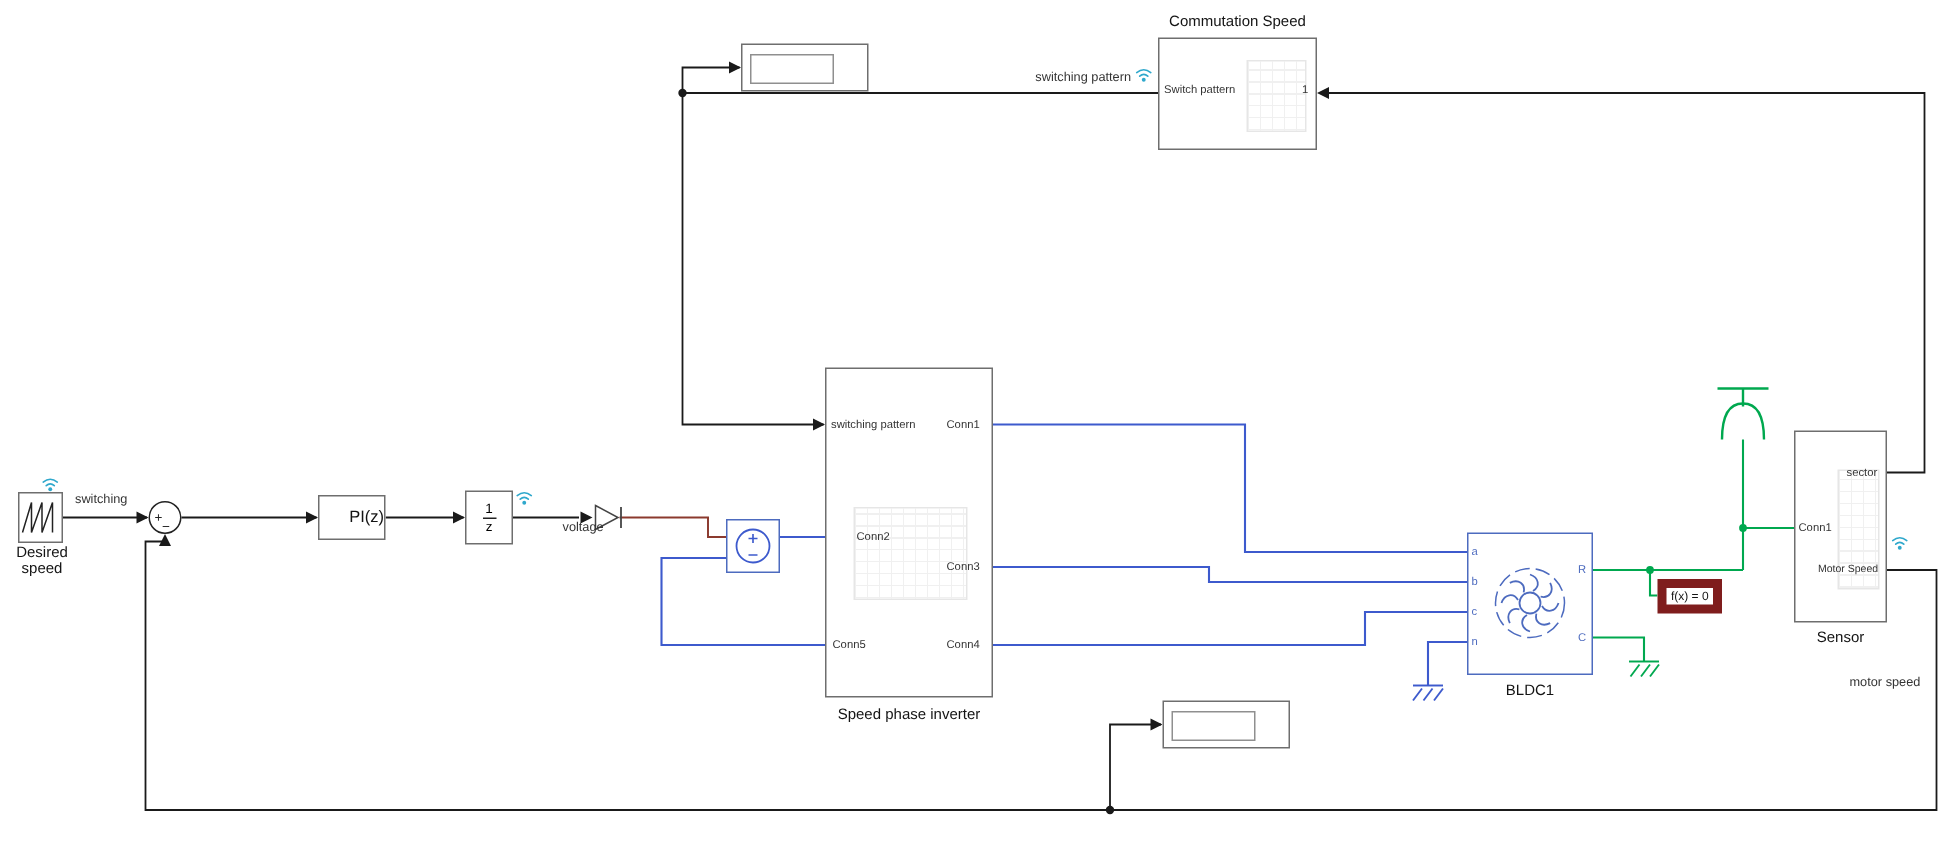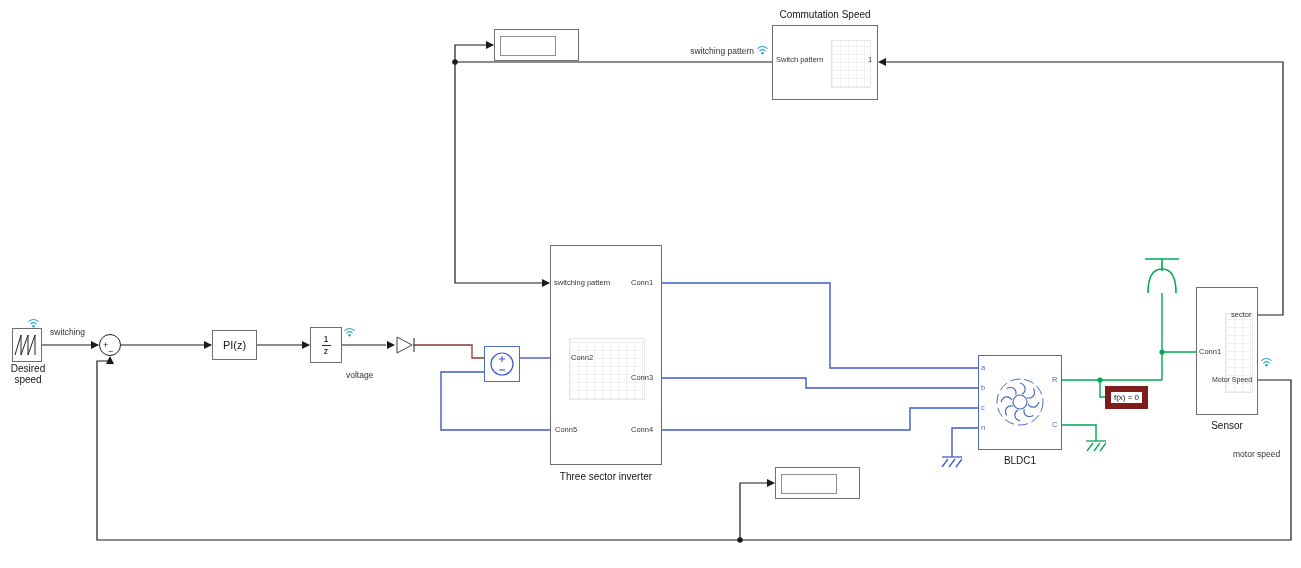--- a/index.html
+++ b/index.html
@@ -127,7 +127,7 @@
     <span class="sign" style="left:8px;top:12px;">−</span>
   </div>
 
-  <div class="block center-flex" style="left:212px;top:330px;width:45px;height:30px;font-size:11px;color:#141414;">
+  <div class="block center-flex" style="left:212px;top:330px;width:45px;height:30px;font-size:11px;color:#141414;justify-content:flex-end;">
     <span>PI(z)</span>
   </div>
 

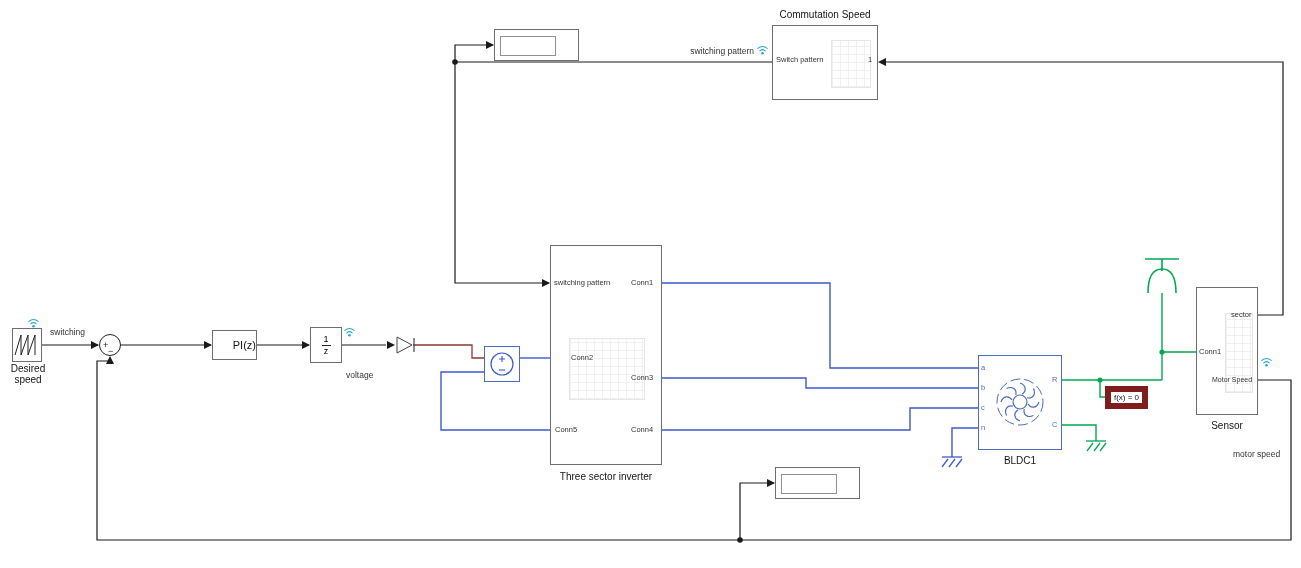--- a/index.html
+++ b/index.html
@@ -209,7 +209,7 @@
   <div class="block-label" style="left:1196px;top:420px;width:62px;">Sensor</div>
 
   <div class="wire-label" style="left:50px;top:327px;">switching</div>
-  <div class="wire-label" style="left:346px;top:346px;margin-top:24px;">voltage</div>
+  <div class="wire-label" style="left:375px;top:346px;">voltage</div>
   <div class="wire-label" style="left:682px;top:46px;width:72px;text-align:right;">switching pattern</div>
   <div class="wire-label" style="left:1233px;top:449px;">motor speed</div>
 

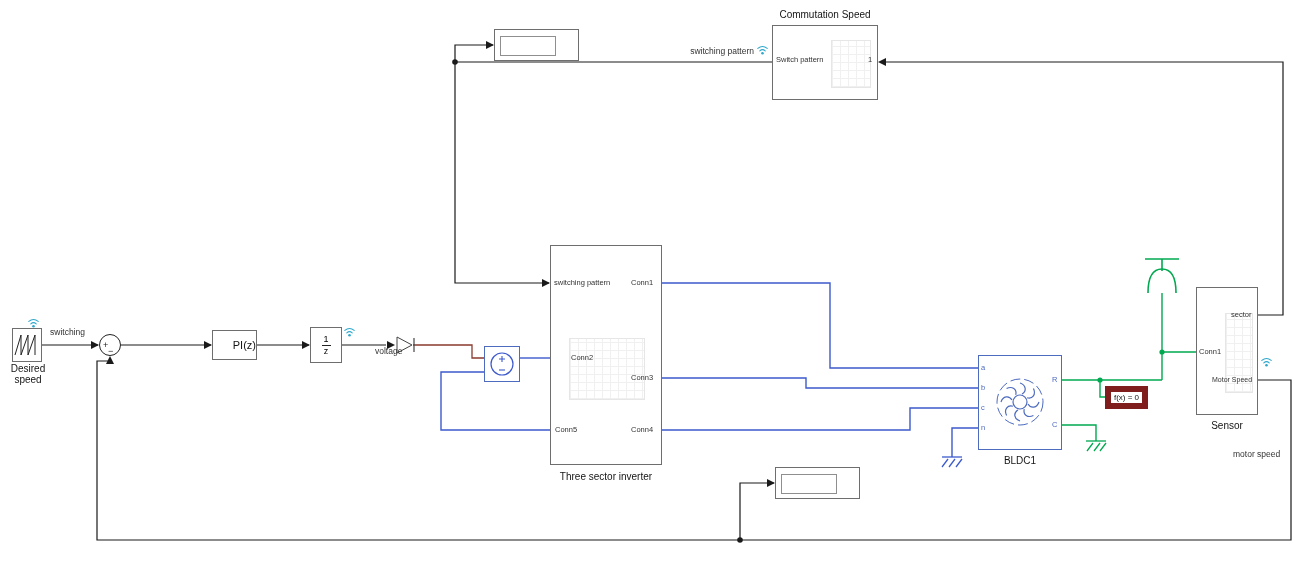--- a/index.html
+++ b/index.html
@@ -154,7 +154,7 @@
   <div class="port-label" style="left:631px;top:373px;">Conn3</div>
   <div class="port-label" style="left:555px;top:425px;text-align:right;">Conn5</div>
   <div class="port-label" style="left:631px;top:425px;">Conn4</div>
-  <div class="block-label" style="left:526px;top:471px;width:160px;">Three sector inverter</div>
+  <div class="block-label" style="left:526px;top:471px;width:160px;">Speed phase inverter</div>
 
   <div class="block-label" style="left:745px;top:9px;width:160px;">Commutation Speed</div>
   <div class="block" style="left:772px;top:25px;width:106px;height:75px;">

